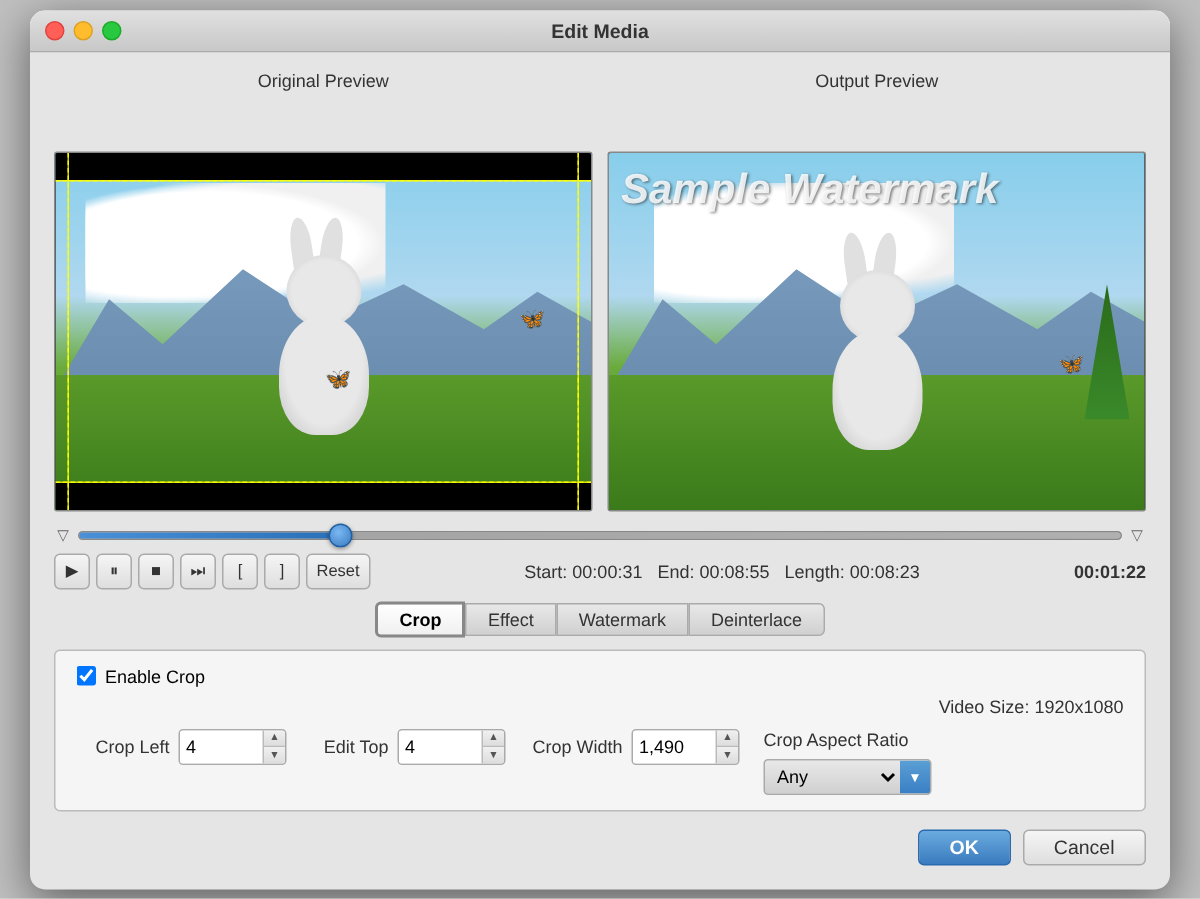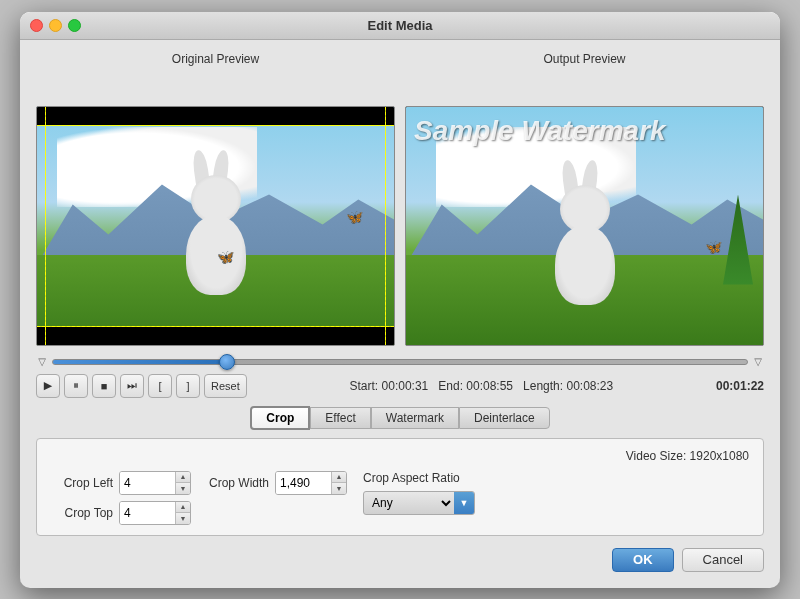--- a/index.html
+++ b/index.html
@@ -551,6 +551,10 @@
 
     <div class="crop-panel">
 
+      <div class="checkbox-row">
+        <input type="checkbox" checked="" style="">
+        <label>Enable Crop</label>
+      </div>
 
       <div class="video-size-row">
         <span>Video Size:</span>

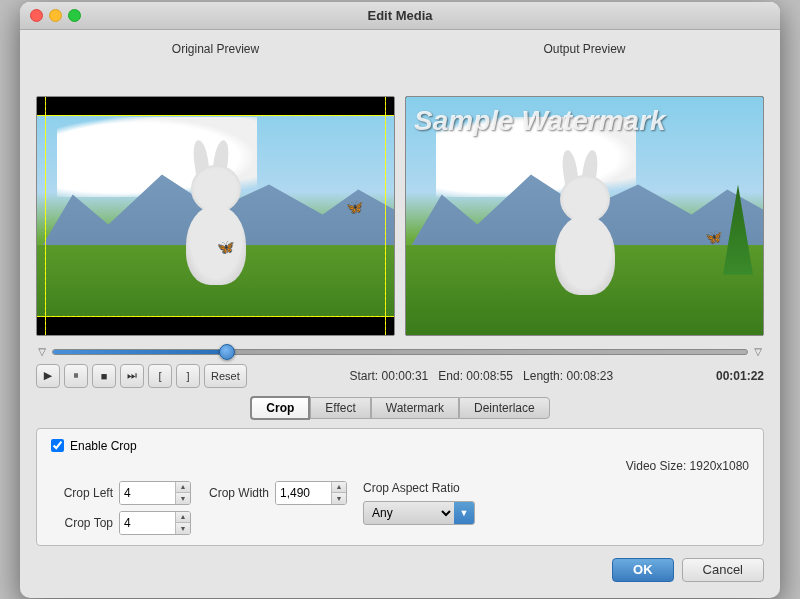--- a/index.html
+++ b/index.html
@@ -329,7 +329,7 @@
     }
     .field-group {
       display: flex;
-      flex-direction: column;
+      flex-direction: row;
       gap: 6px;
     }
     .field-row {

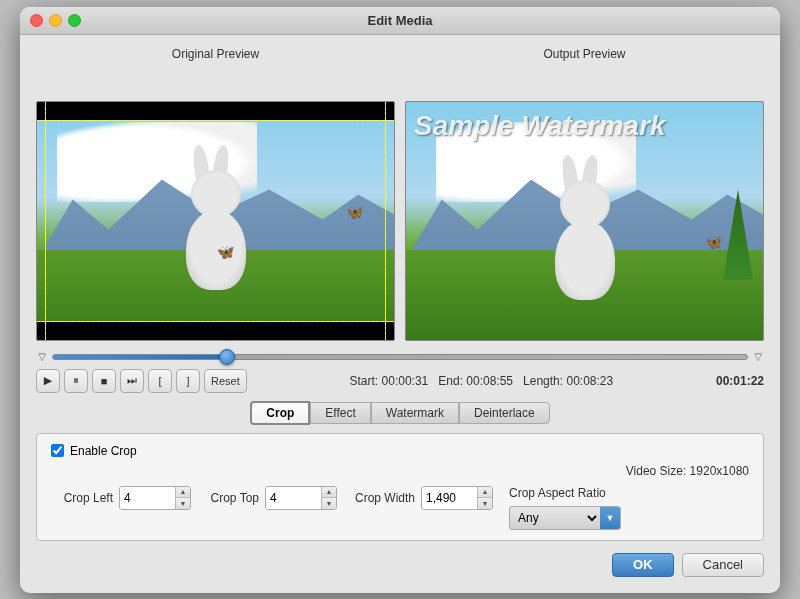--- a/index.html
+++ b/index.html
@@ -575,7 +575,7 @@
             </div>
           </div>
           <div class="field-row">
-            <span class="field-label">Crop Top</span>
+            <span class="field-label">Edit Top</span>
             <div class="spinner-wrapper">
               <input class="spinner-input" type="text" value="4" style="">
               <div class="spinner-arrows">

